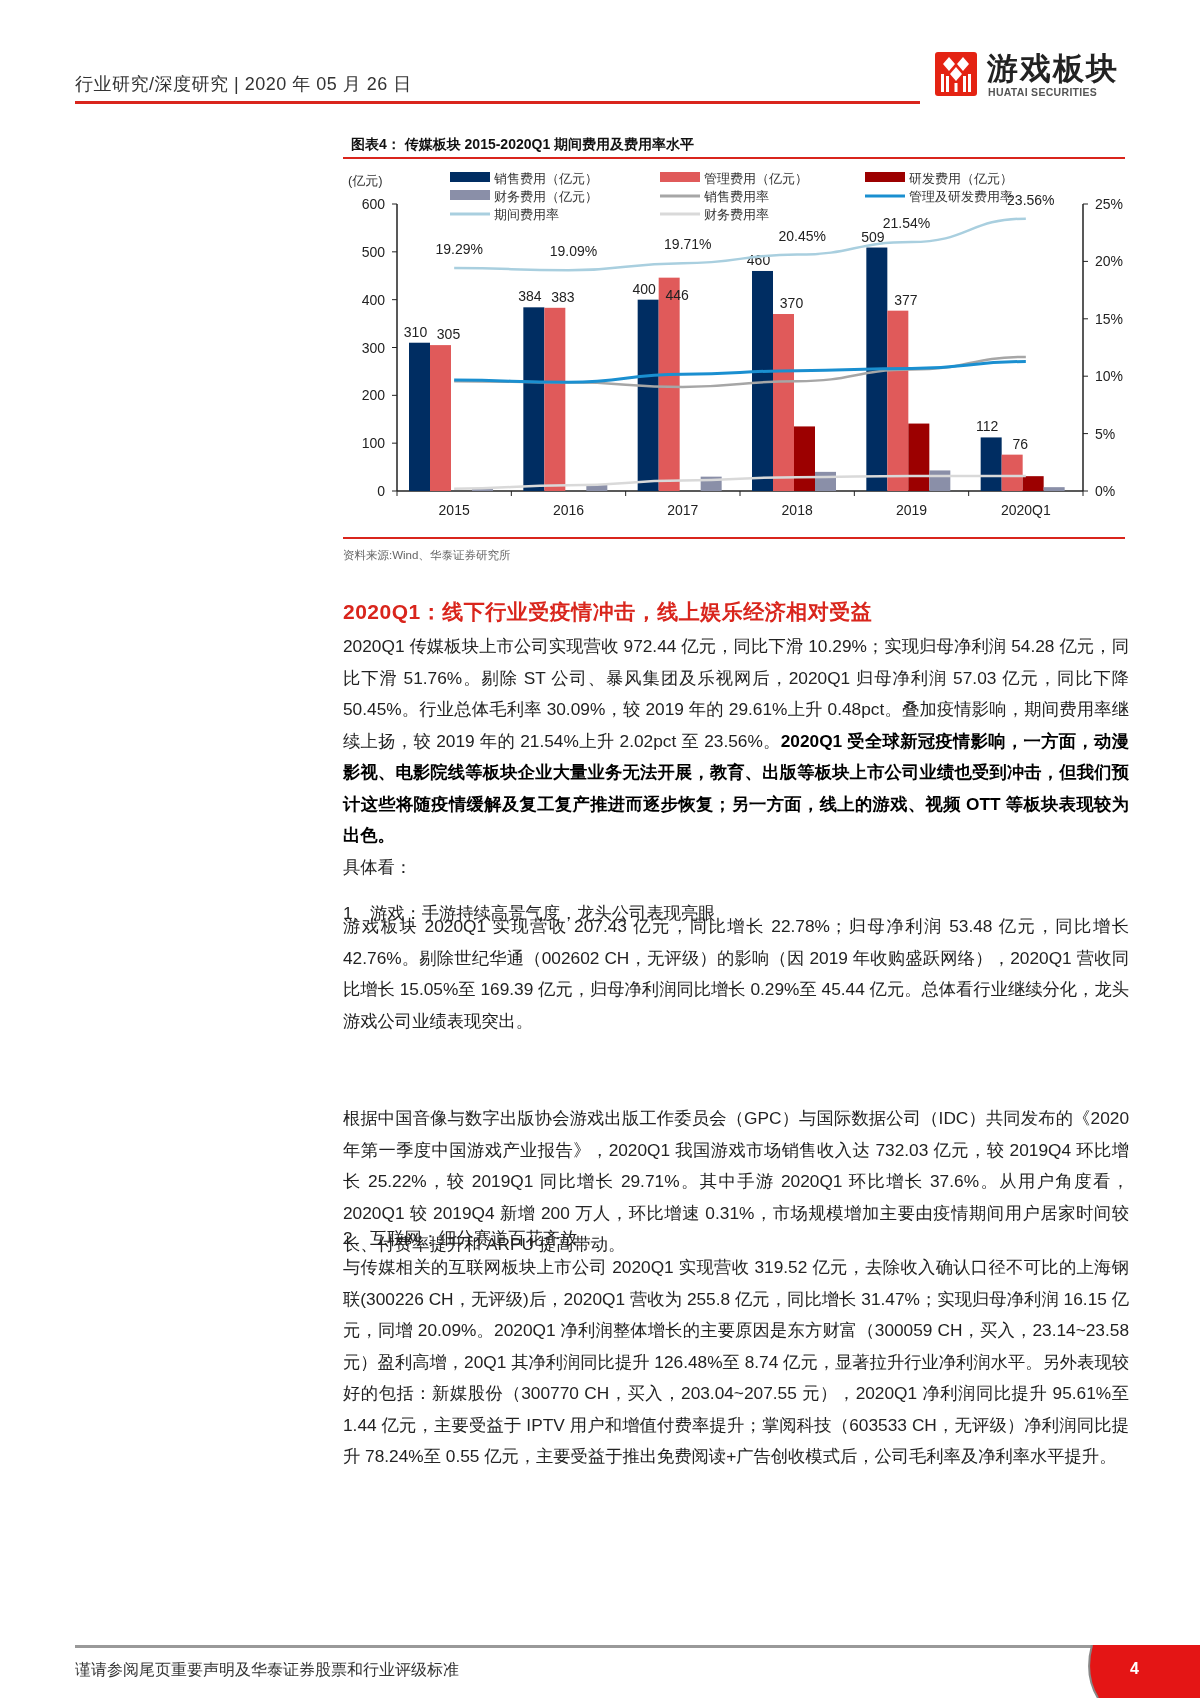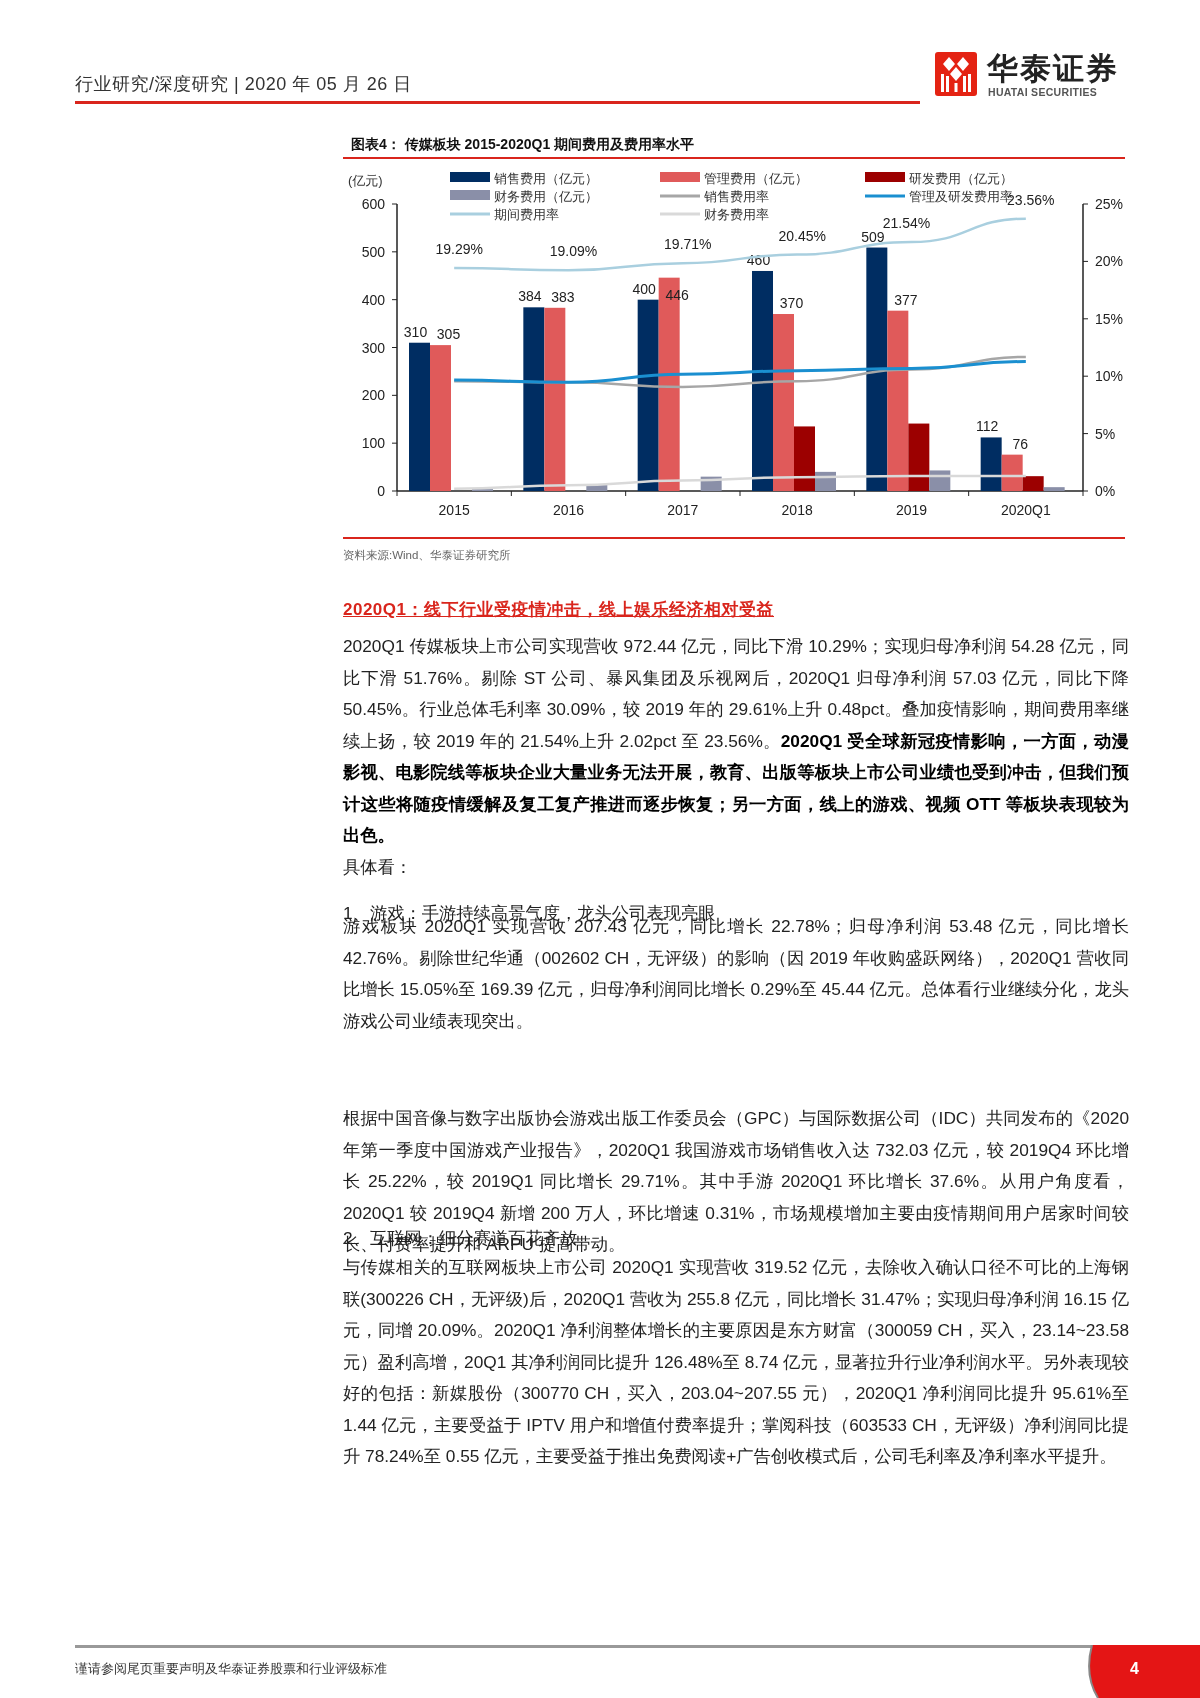--- a/index.html
+++ b/index.html
@@ -47,7 +47,7 @@
       <rect x="33" y="22" width="3" height="18" fill="#fff"></rect>
     </svg>
   </div>
-  <div class="abs logo-cn">华泰证券</div>
+  <div class="abs logo-cn">游戏板块</div>
   <div class="abs logo-en">HUATAI SECURITIES</div>
 </div>
 

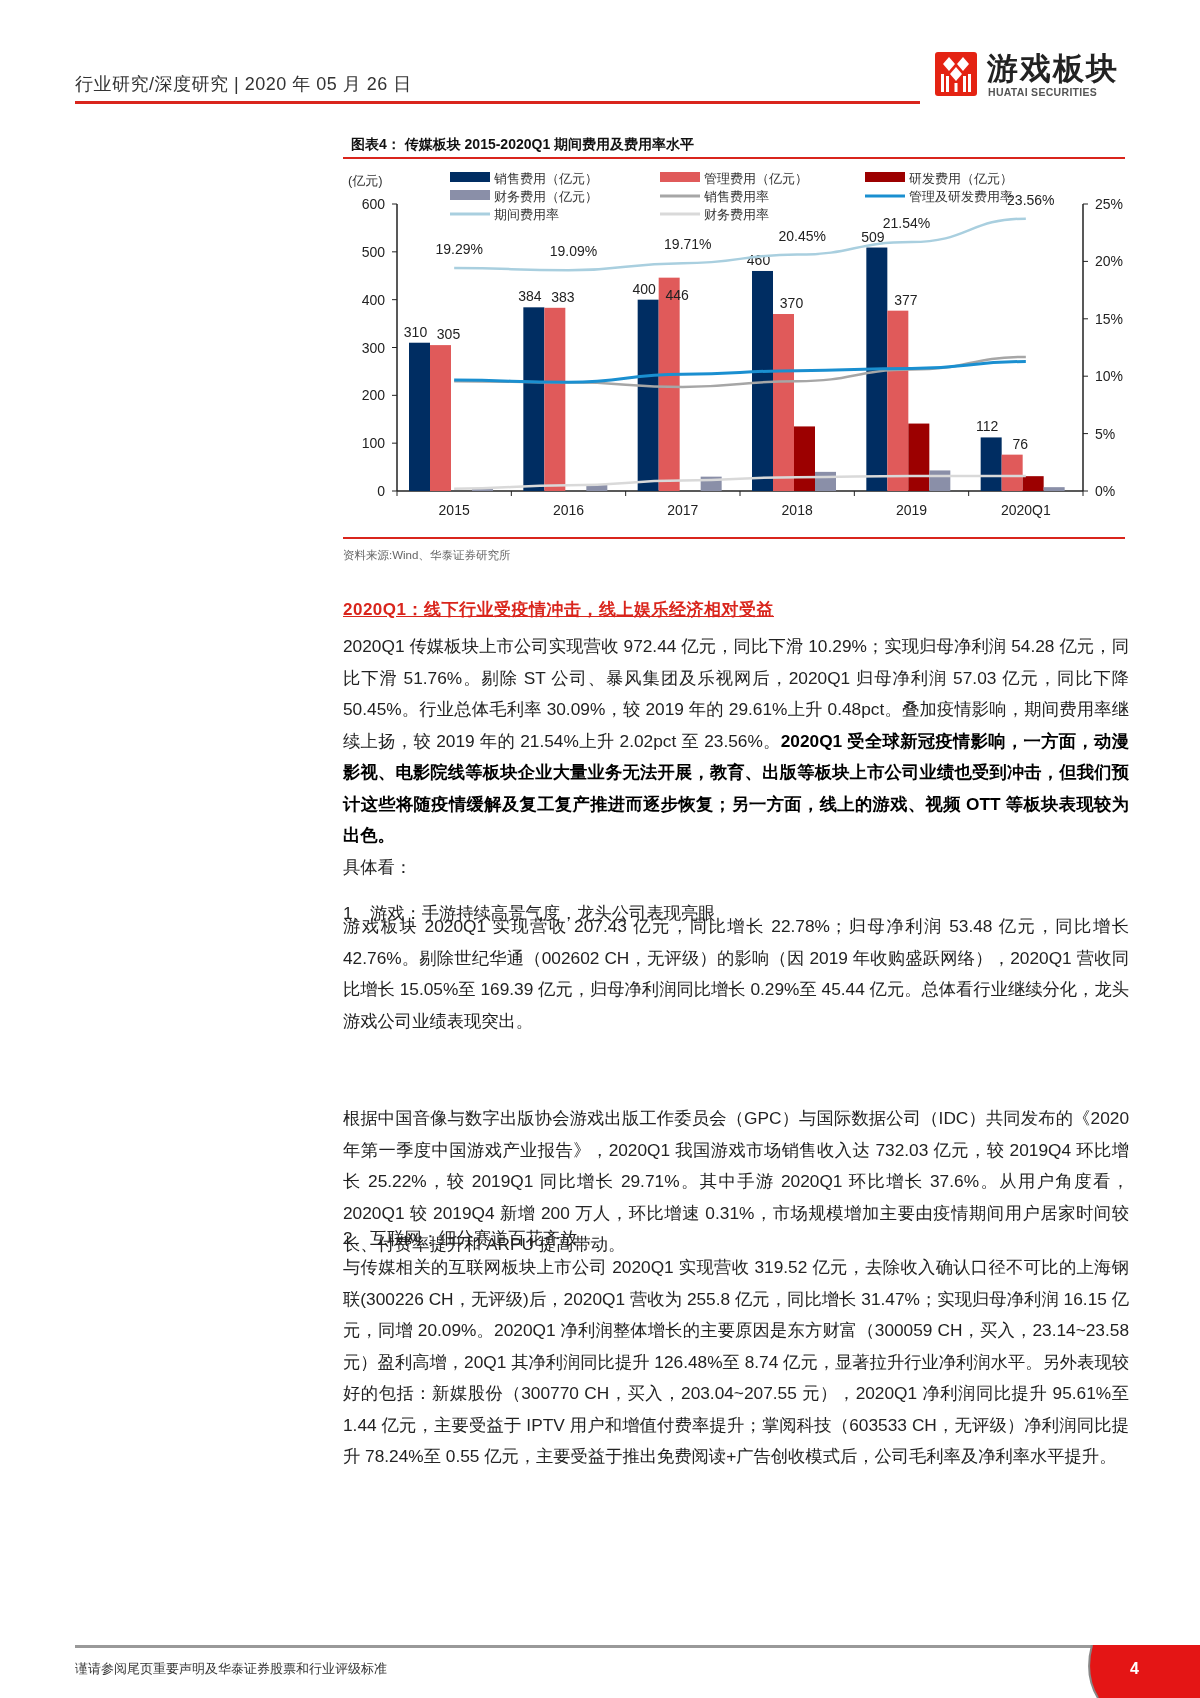--- a/index.html
+++ b/index.html
@@ -19,7 +19,7 @@
   .src-rule { left:343px; top:537px; width:782px; height:2px; background:#d9251c; }
   .source { left:343px; top:548px; font-size:11.5px; color:#666; }
 
-  .h2 { left:343px; top:598px; font-size:17px; font-weight:bold; color:#d9251c; letter-spacing:0.5px;text-decoration:underline; }
+  .h2 { left:343px; top:598px; font-size:21px; font-weight:bold; color:#d9251c; letter-spacing:0.5px; }
   .para { left:343px; width:786px; font-size:17.3px; line-height:31.5px; color:#222; text-align:justify; }
   .para b { font-weight:bold; color:#000; }
   .sub { left:343px; font-size:17.3px; color:#222; }

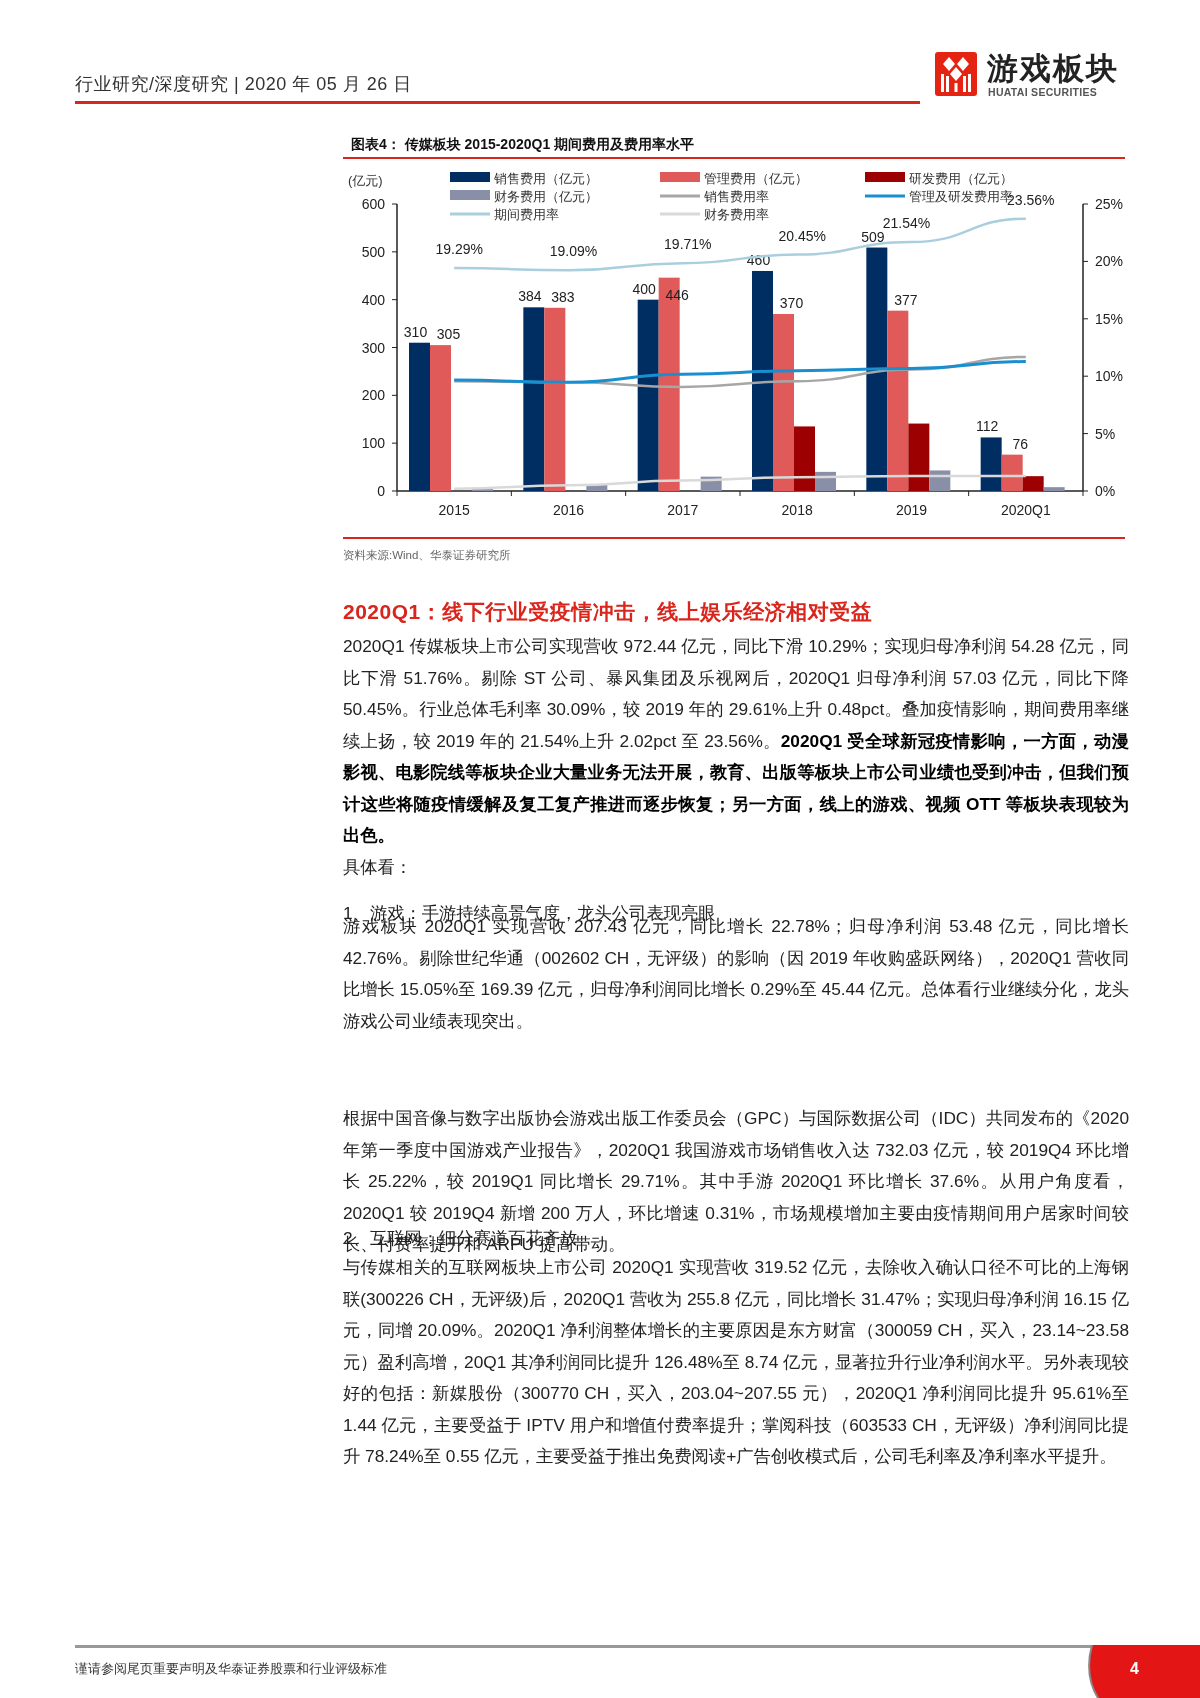--- a/index.html
+++ b/index.html
@@ -25,7 +25,7 @@
   .sub { left:343px; font-size:17.3px; color:#222; }
 
   .foot-line { left:75px; top:1645px; width:1030px; height:3px; background:#999; }
-  .foot-text { left:75px; top:1660px; font-size:13px; color:#333; }
+  .foot-text { left:75px; top:1660px; font-size:16px; color:#333; }
   .foot-tab { left:1080px; top:1645px; width:120px; height:53px; }
   .page-num { left:1130px; top:1660px; font-size:16px; font-weight:bold; color:#fff; }
 </style>

